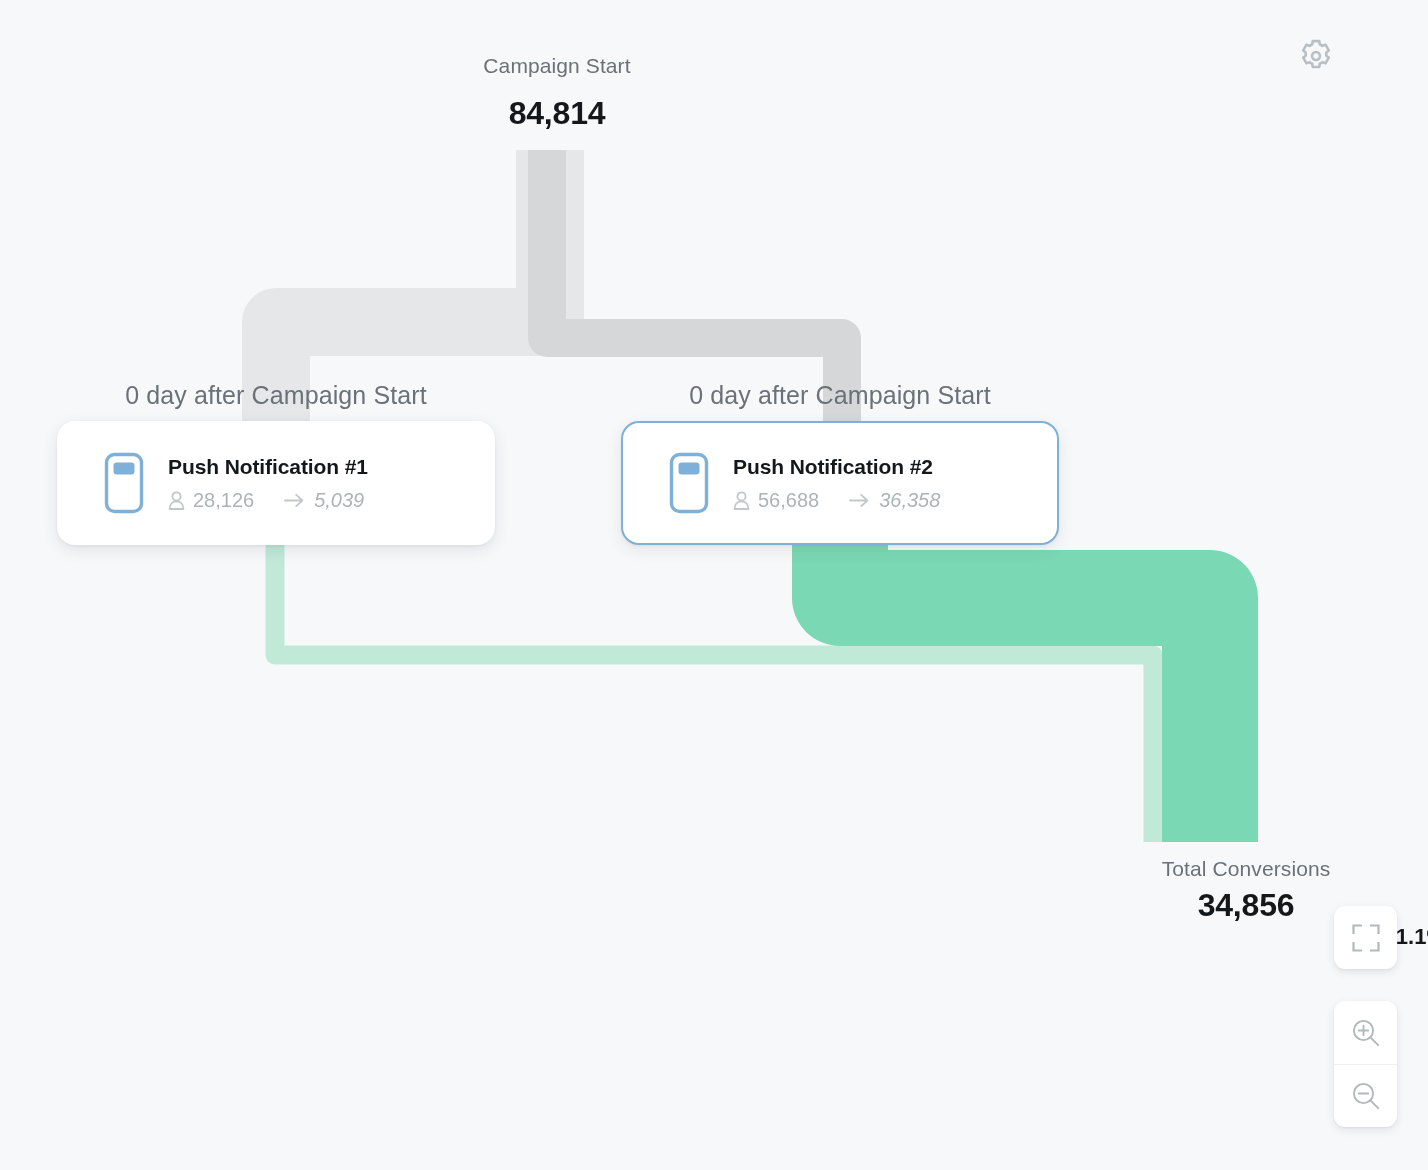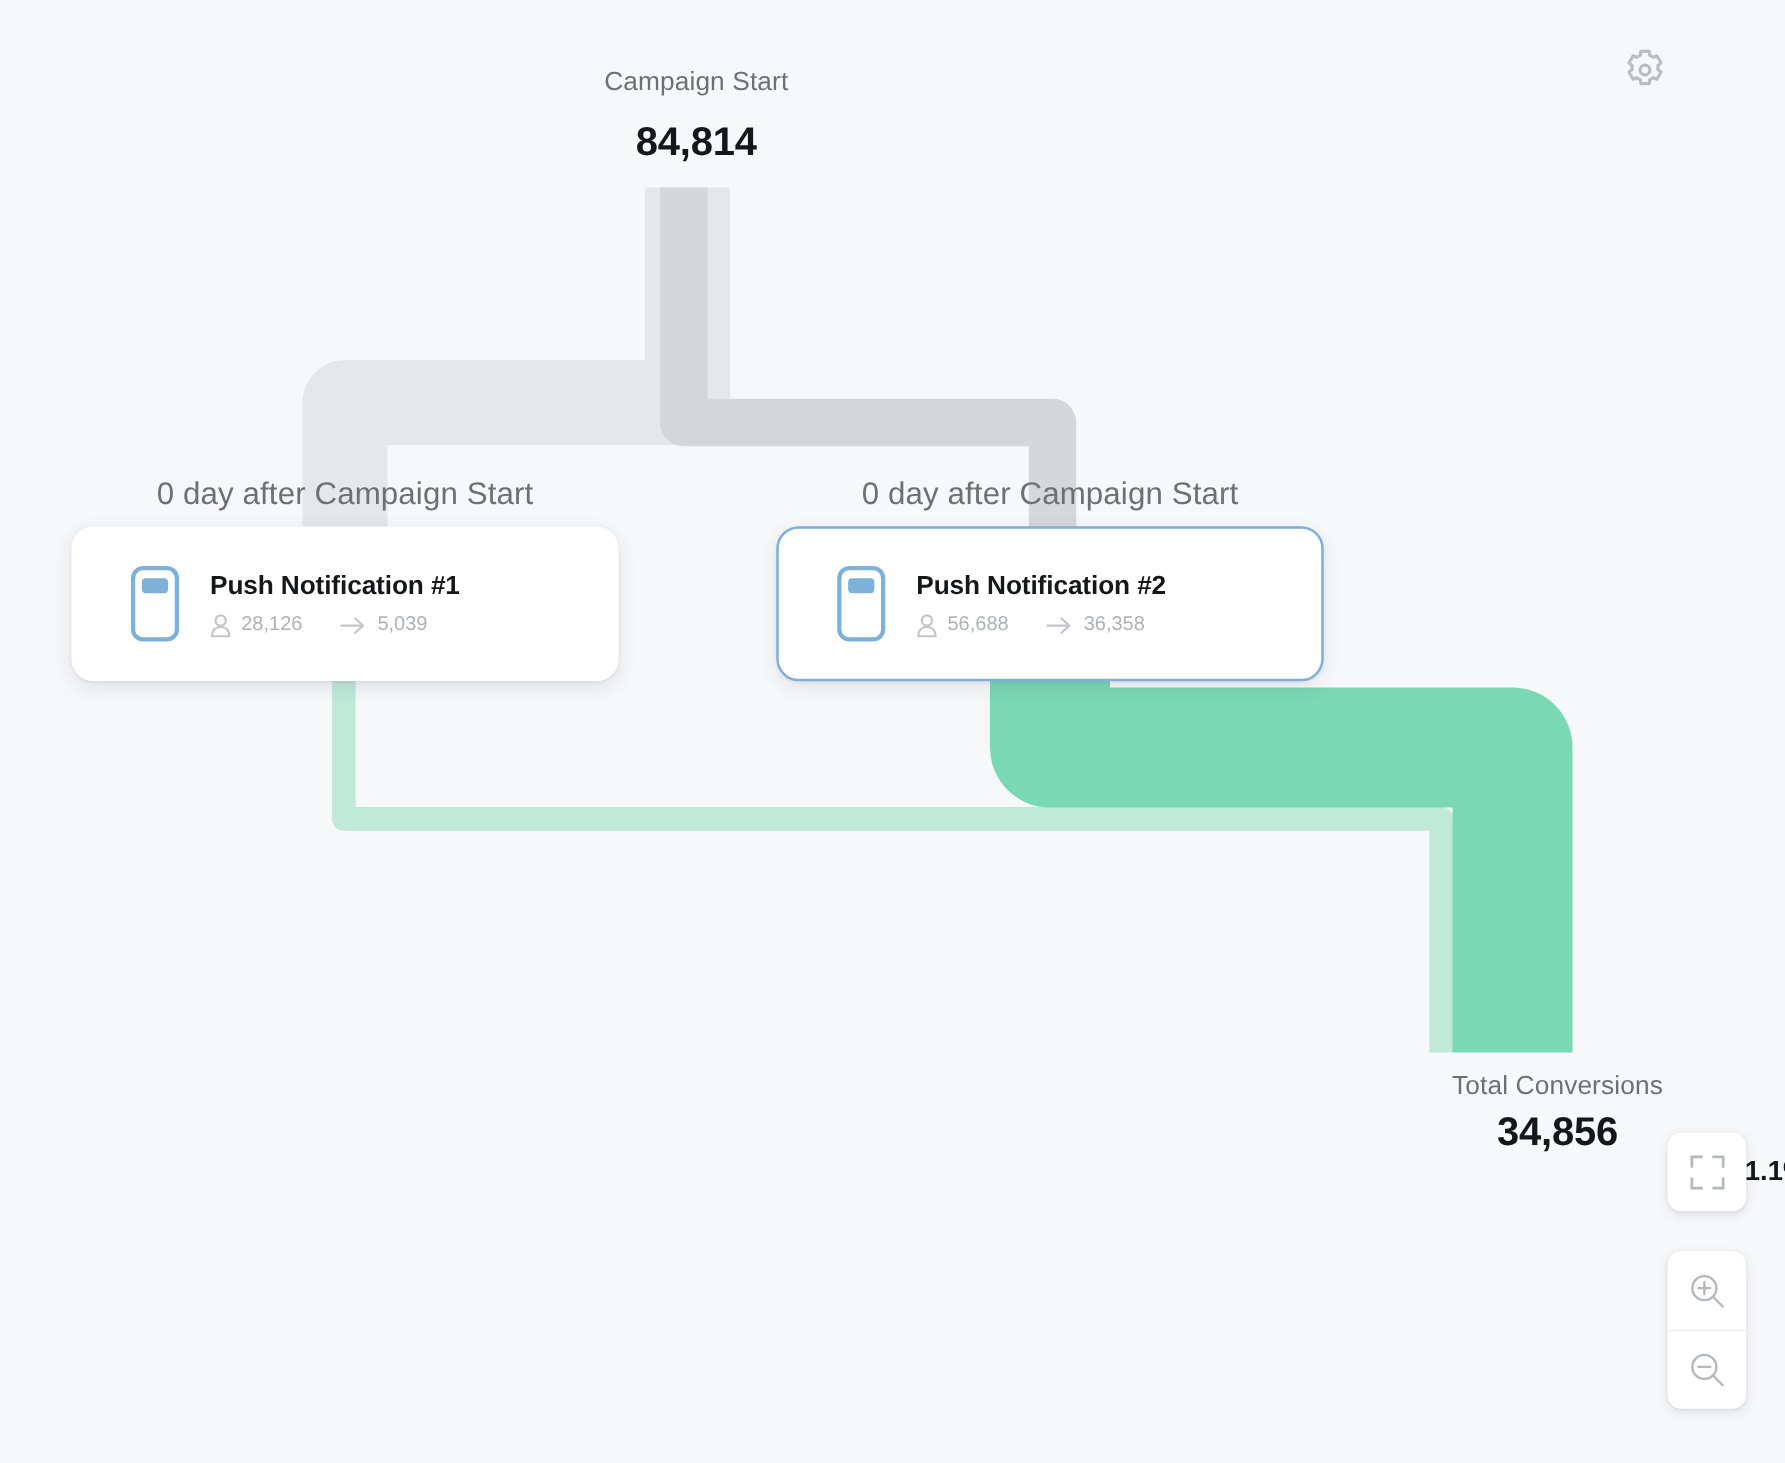--- a/index.html
+++ b/index.html
@@ -131,7 +131,7 @@
     display: flex;
     align-items: center;
     margin-top: 10px;
-    font-size: 16px;
+    font-size: 20px;
     color: #aeb3b8;
     white-space: nowrap;
   }

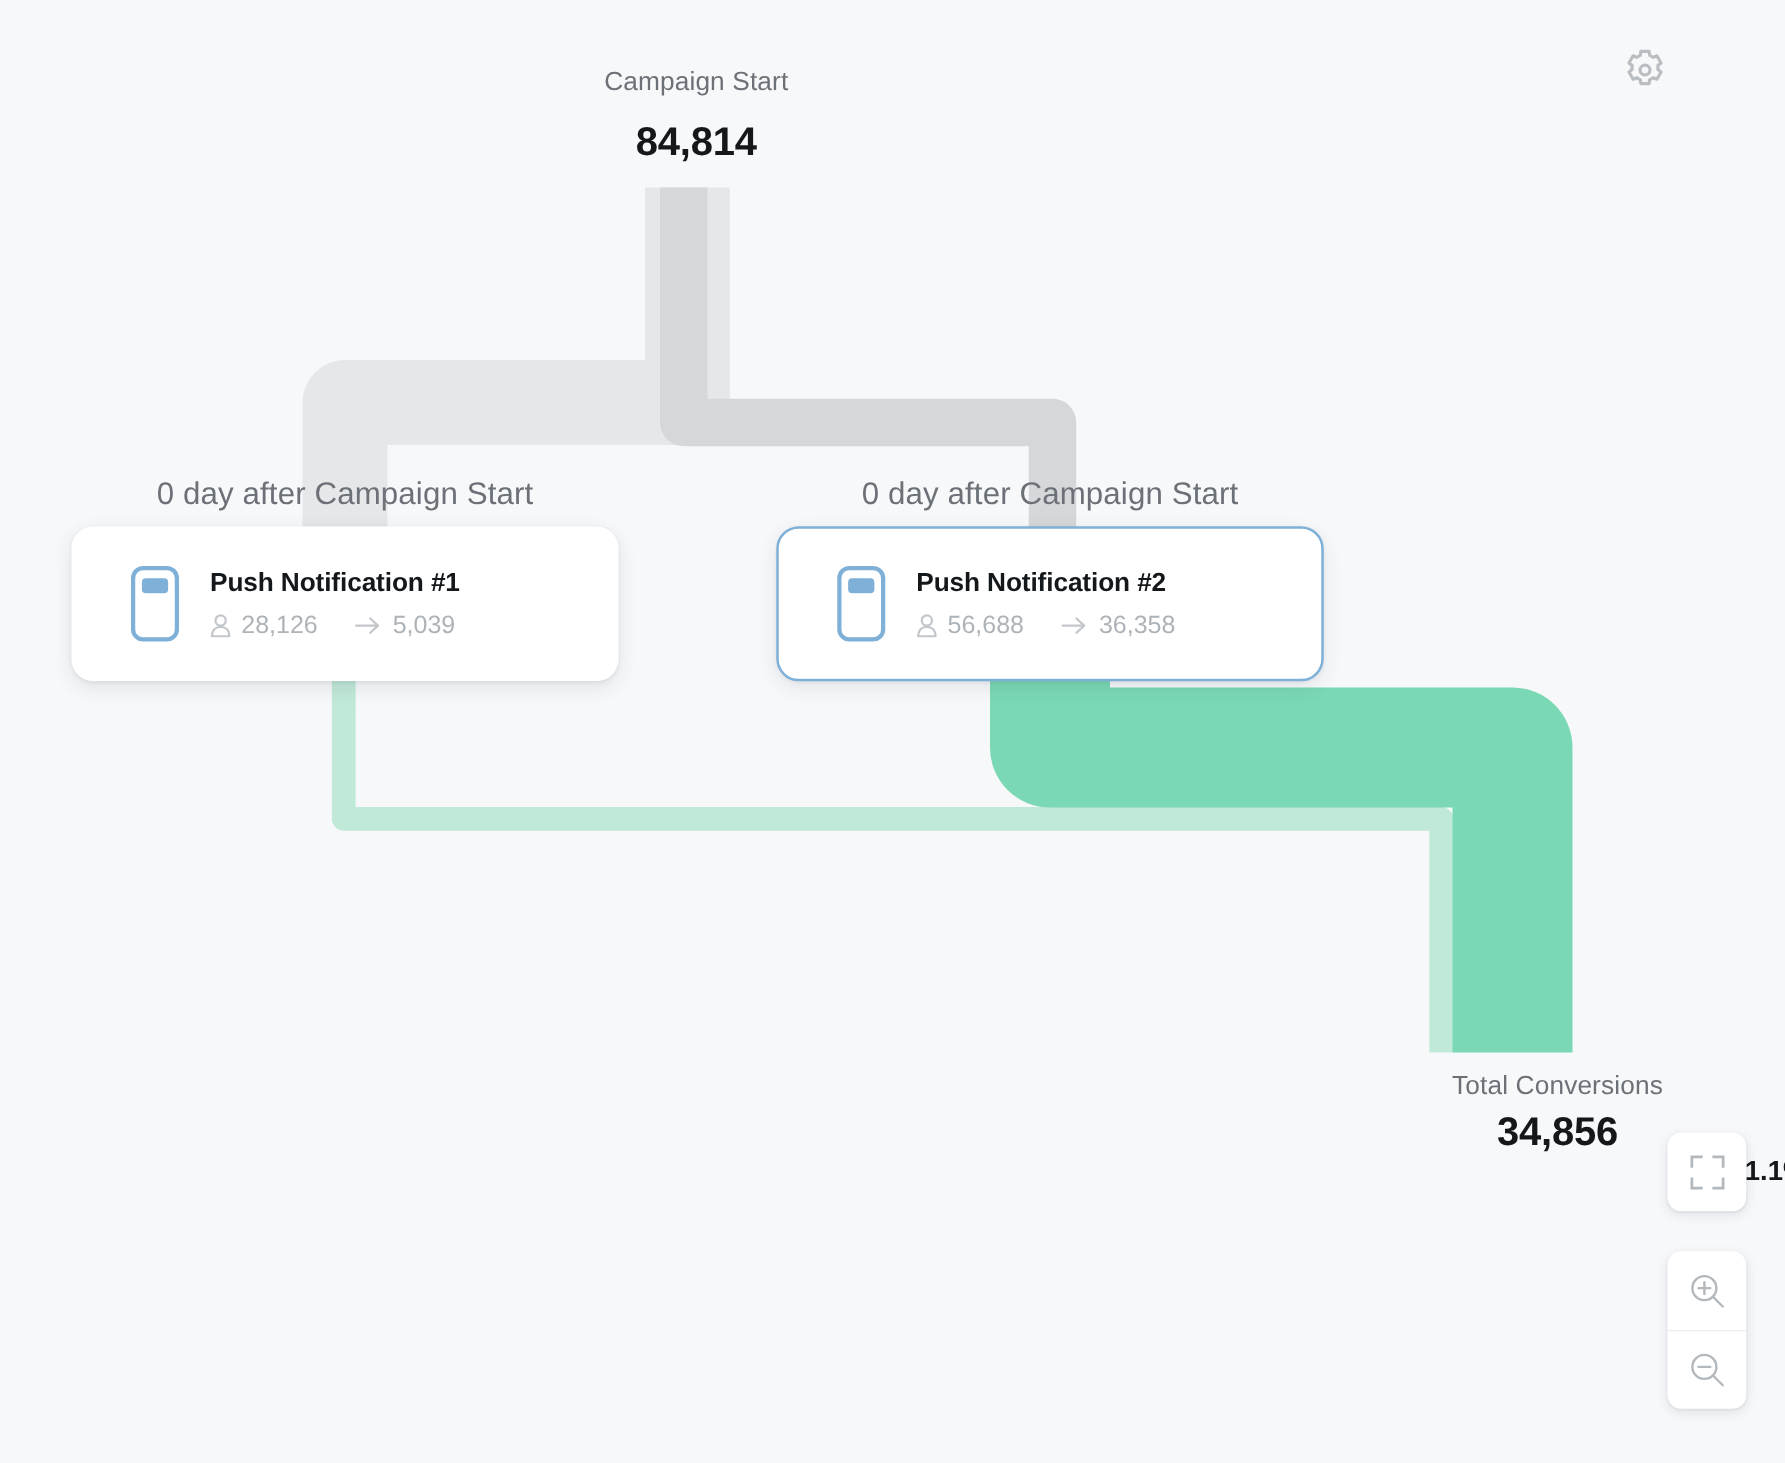--- a/index.html
+++ b/index.html
@@ -137,7 +137,7 @@
   }
   .stat { display: flex; align-items: center; }
   .stat .glyph { display: inline-flex; margin-right: 8px; }
-  .stat.second { margin-left: 30px; }
+  .stat.second { margin-left: 30px; font-style: italic; }
   .stat.second .glyph { margin-right: 9px; }
 
   

